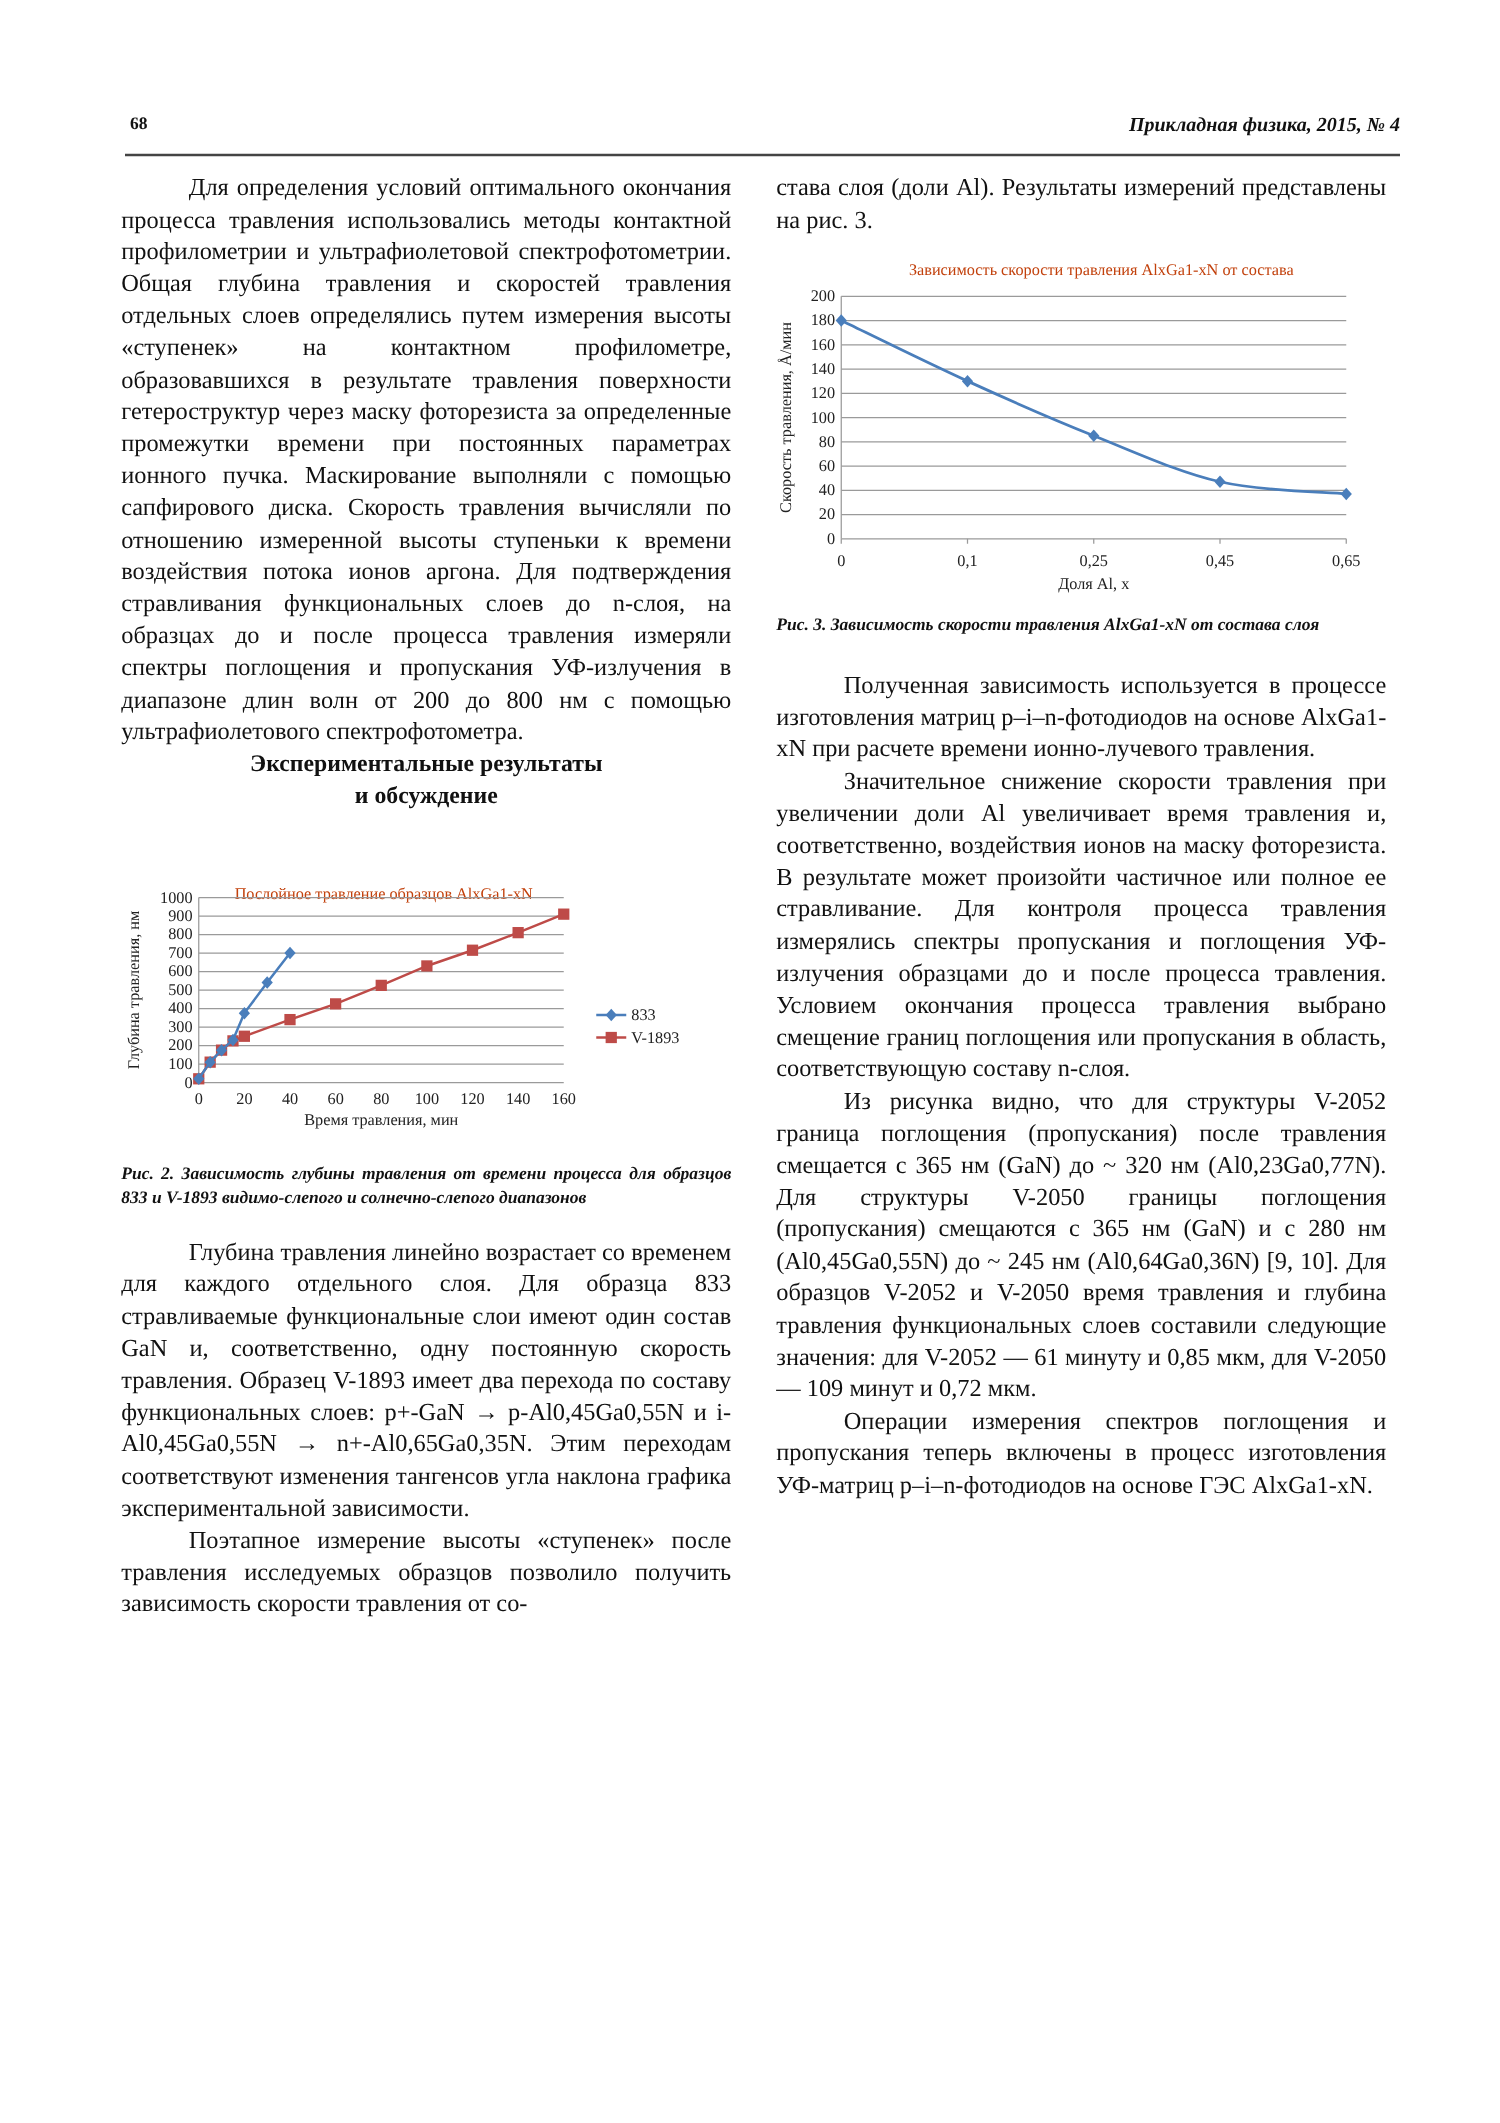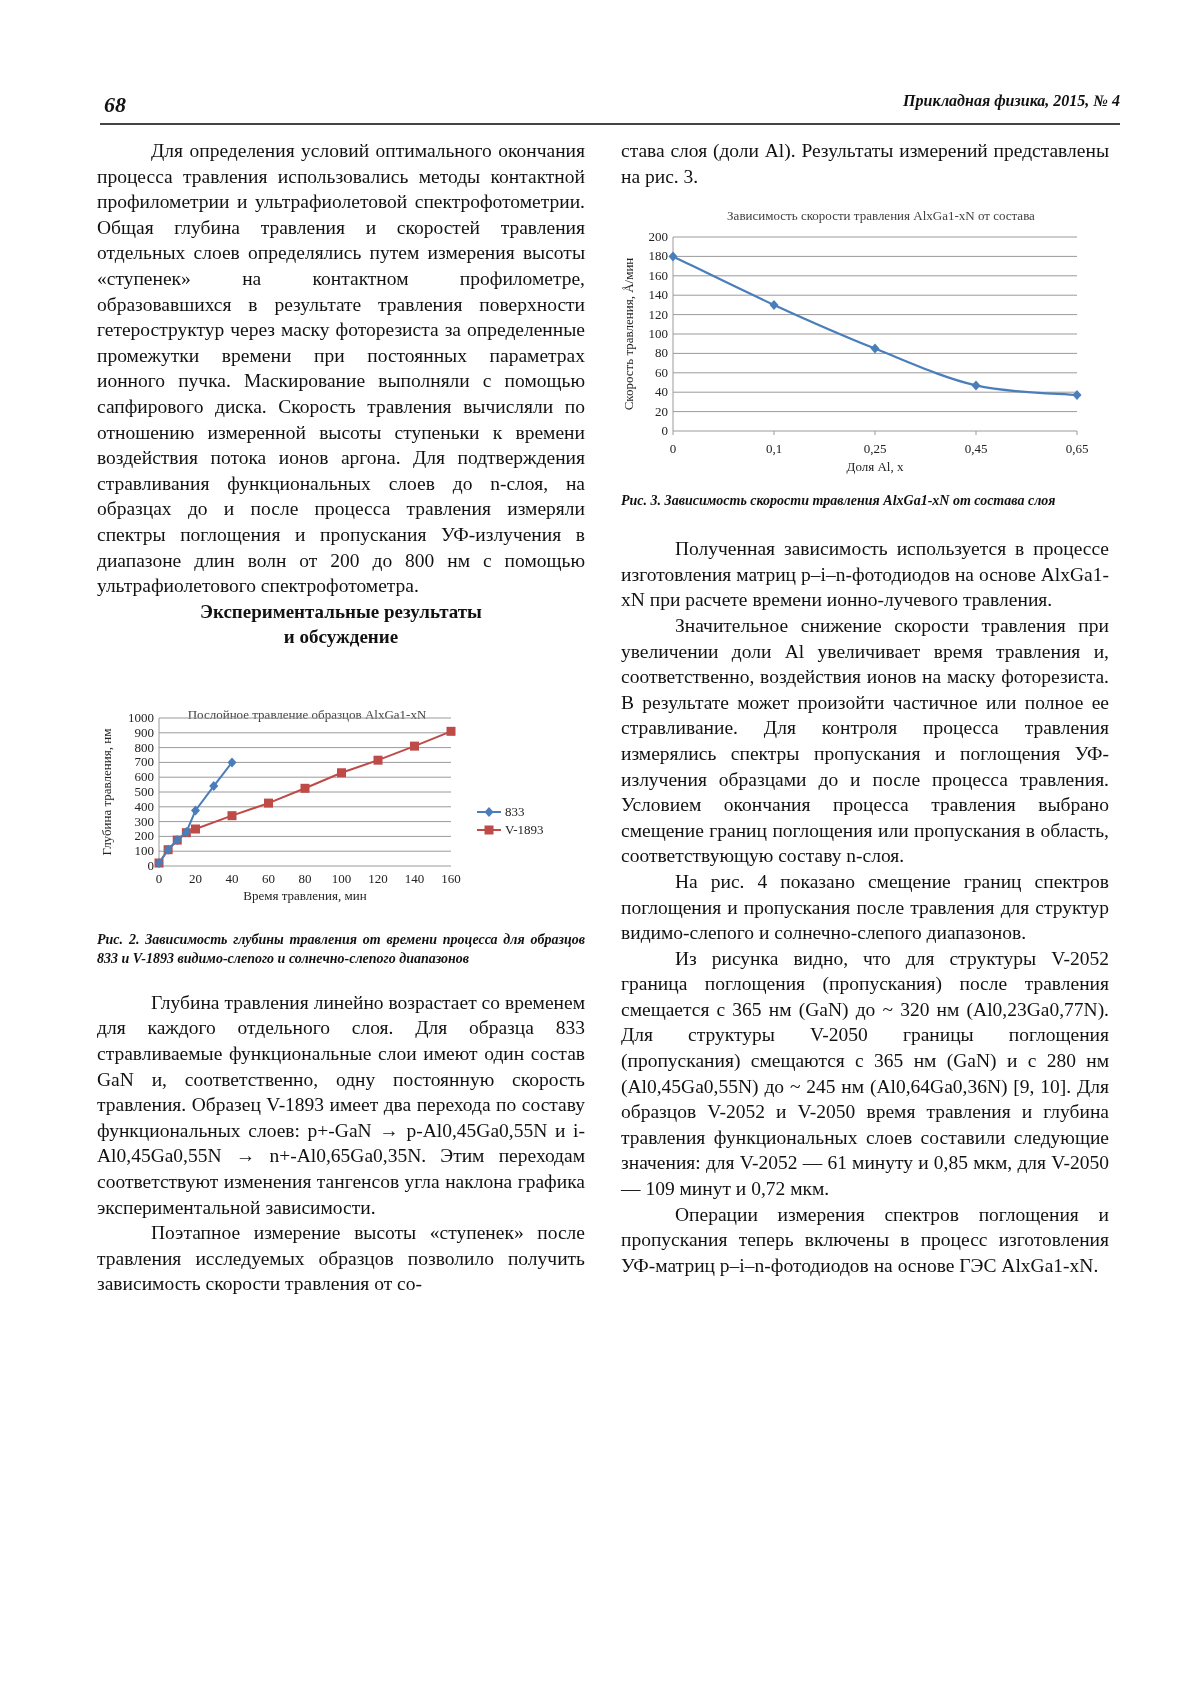--- a/index.html
+++ b/index.html
@@ -5,7 +5,7 @@
   html, body { margin: 0; padding: 0; background: #ffffff; }
   body { width: 1200px; height: 1698px; position: relative; font-family: "Liberation Serif", serif; color: #111; overflow: hidden; }
   .header { position: absolute; left: 100px; top: 92px; width: 1020px; height: 30px; }
-  .page-num { position: absolute; left: 4px; top: 0; font-style: italic; font-weight: bold; font-size: 22px; }
+  .page-num { position: absolute; left: 4px; top: 0; font-weight: bold; font-size: 14px; }
   .journal { position: absolute; right: 0; top: 0; font-style: italic; font-weight: bold; font-size: 16px; }
   .rule { position: absolute; left: 100px; top: 123px; width: 1020px; height: 2px; background: #444; }
   .col { position: absolute; top: 138px; width: 488px; font-size: 19.5px; line-height: 25.6px; }

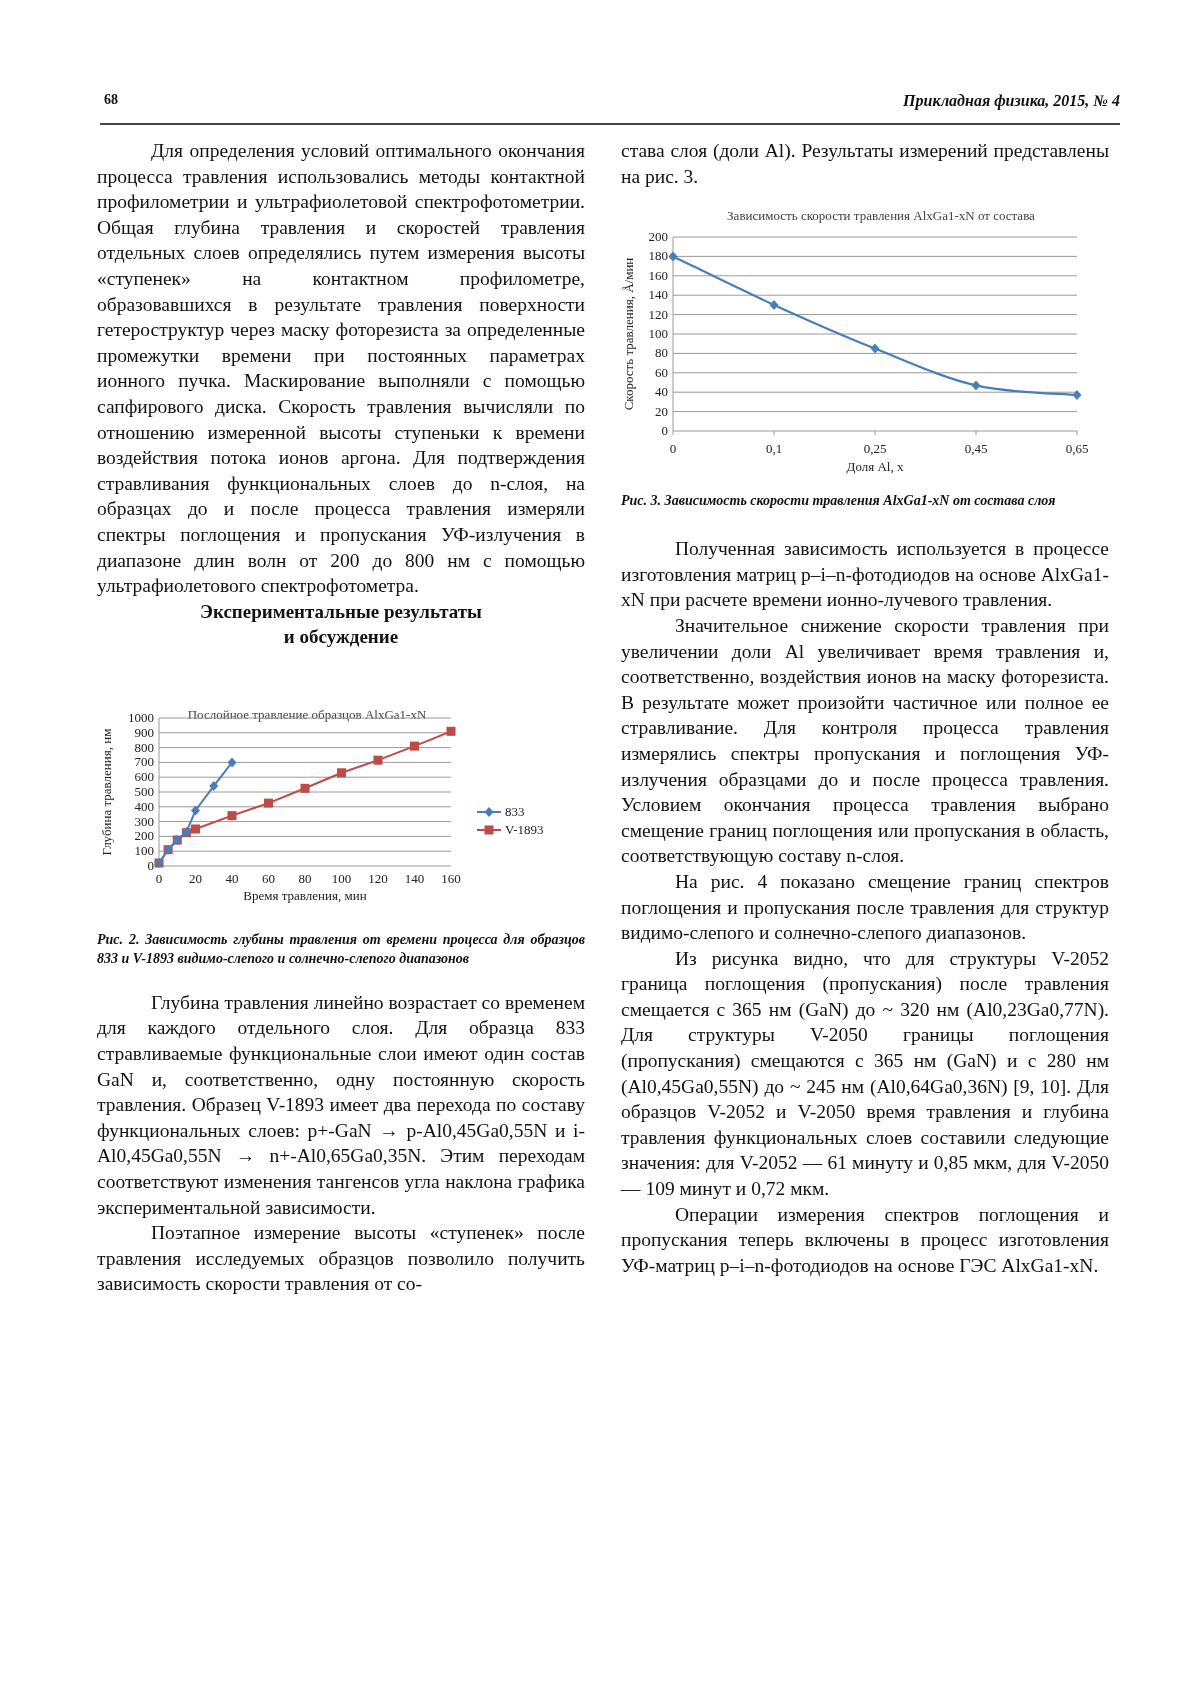--- a/index.html
+++ b/index.html
@@ -15,7 +15,7 @@
   p.noindent { text-indent: 0; }
   h3 { margin: 0; text-align: center; font-size: 19px; line-height: 25.6px; font-weight: bold; }
   .caption { font-style: italic; font-weight: bold; font-size: 14px; line-height: 19px; text-align: justify; margin: 0; }
-  .chart-title { text-align: center; font-size: 13px; color: #404040; }
+  .chart-title { text-align: center; font-size: 13px; color: #c2410c; }
   .axis-label { font-size: 13px; fill: #222; font-family: "Liberation Serif", serif; }
   .tick { font-size: 13px; fill: #222; font-family: "Liberation Serif", serif; }
   .sp { height: 12px; }

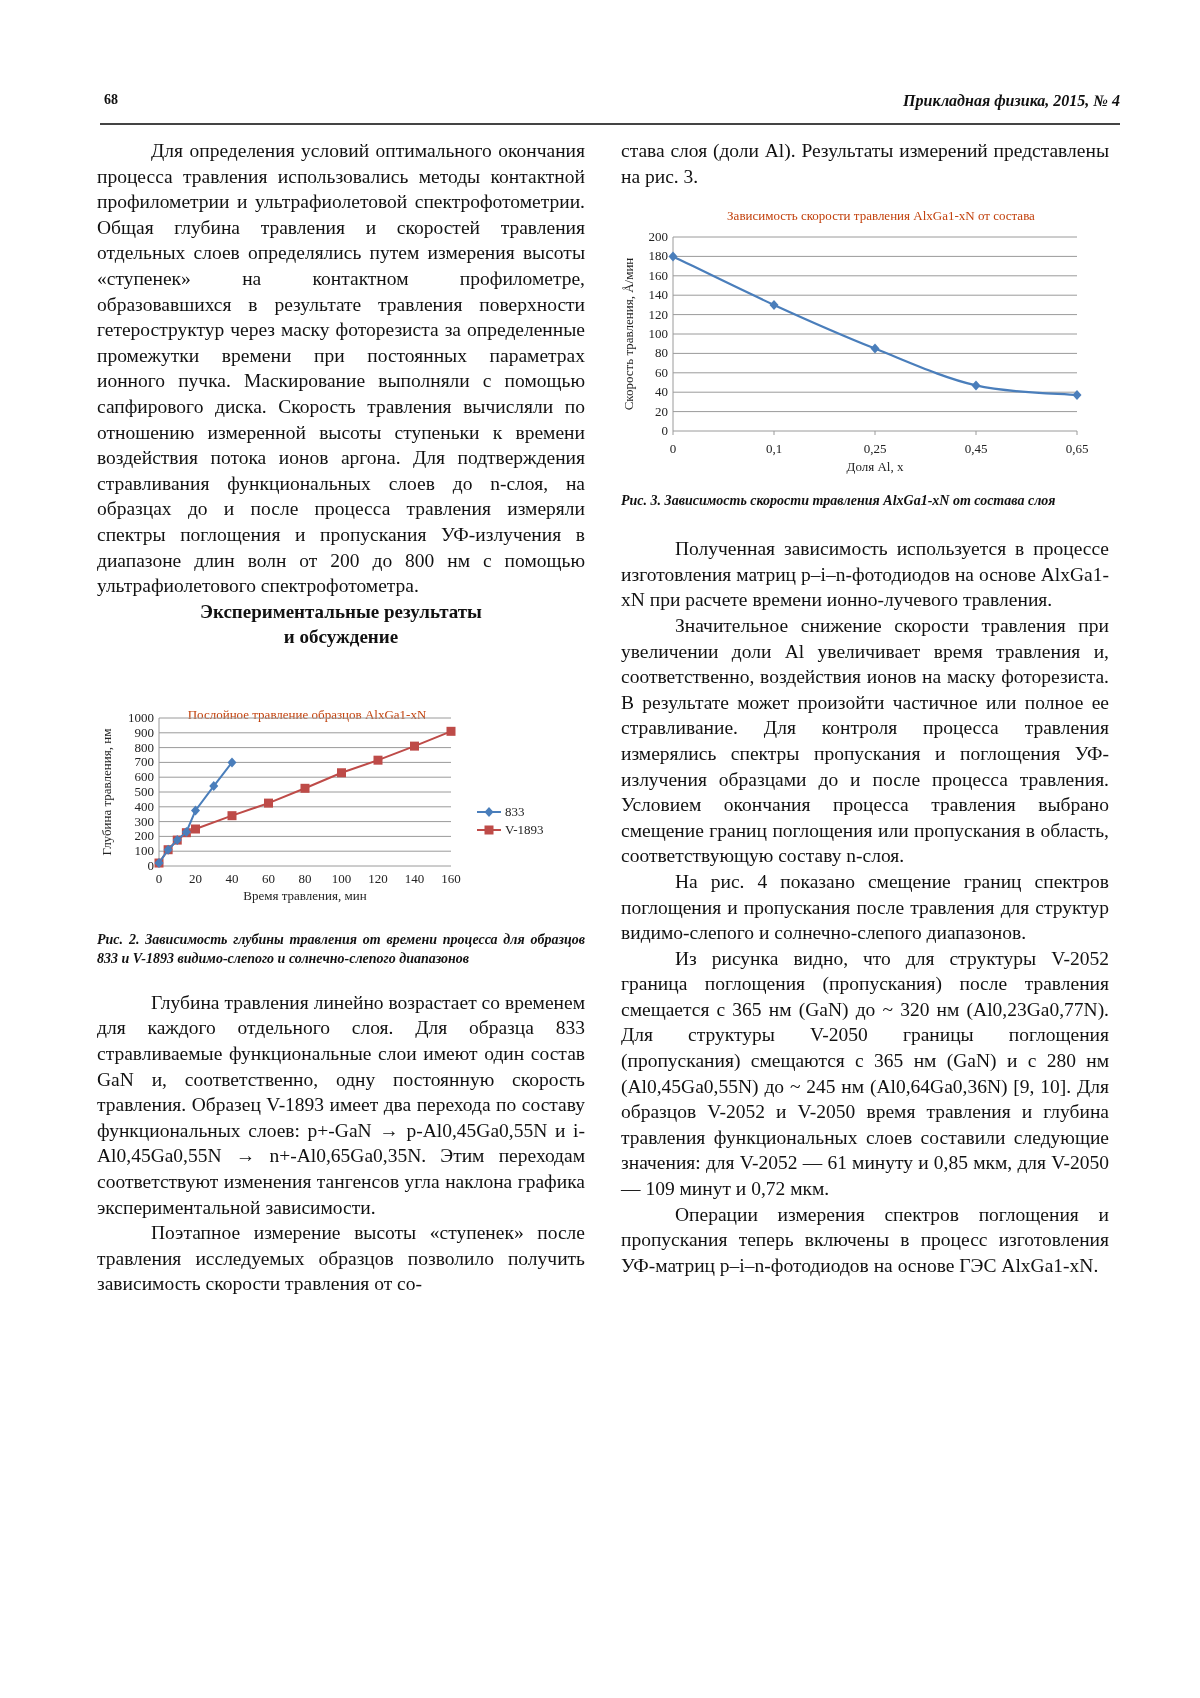--- a/index.html
+++ b/index.html
@@ -167,7 +167,6 @@
   <div style="height:26px"></div>
   <p>Полученная зависимость используется в процессе изготовления матриц p–i–n-фотодиодов на основе AlxGa1-xN при расчете времени ионно-лучевого травления.</p>
   <p>Значительное снижение скорости травления при увеличении доли Al увеличивает время травления и, соответственно, воздействия ионов на маску фоторезиста. В результате может произойти частичное или полное ее стравливание. Для контроля процесса травления измерялись спектры пропускания и поглощения УФ-излучения образцами до и после процесса травления. Условием окончания процесса травления выбрано смещение границ поглощения или пропускания в область, соответствующую составу n-слоя.</p>
-  <p>На рис. 4 показано смещение границ спектров поглощения и пропускания после травления для структур видимо-слепого и солнечно-слепого диапазонов.</p>
   <p>Из рисунка видно, что для структуры V-2052 граница поглощения (пропускания) после травления смещается с 365 нм (GaN) до ~ 320 нм (Al0,23Ga0,77N). Для структуры V-2050 границы поглощения (пропускания) смещаются с 365 нм (GaN) и с 280 нм (Al0,45Ga0,55N) до ~ 245 нм (Al0,64Ga0,36N) [9, 10]. Для образцов V-2052 и V-2050 время травления и глубина травления функциональных слоев составили следующие значения: для V-2052 — 61 минуту и 0,85 мкм, для V-2050 — 109 минут и 0,72 мкм.</p>
   <p>Операции измерения спектров поглощения и пропускания теперь включены в процесс изготовления УФ-матриц p–i–n-фотодиодов на основе ГЭС AlxGa1-xN.</p>
 </div>

